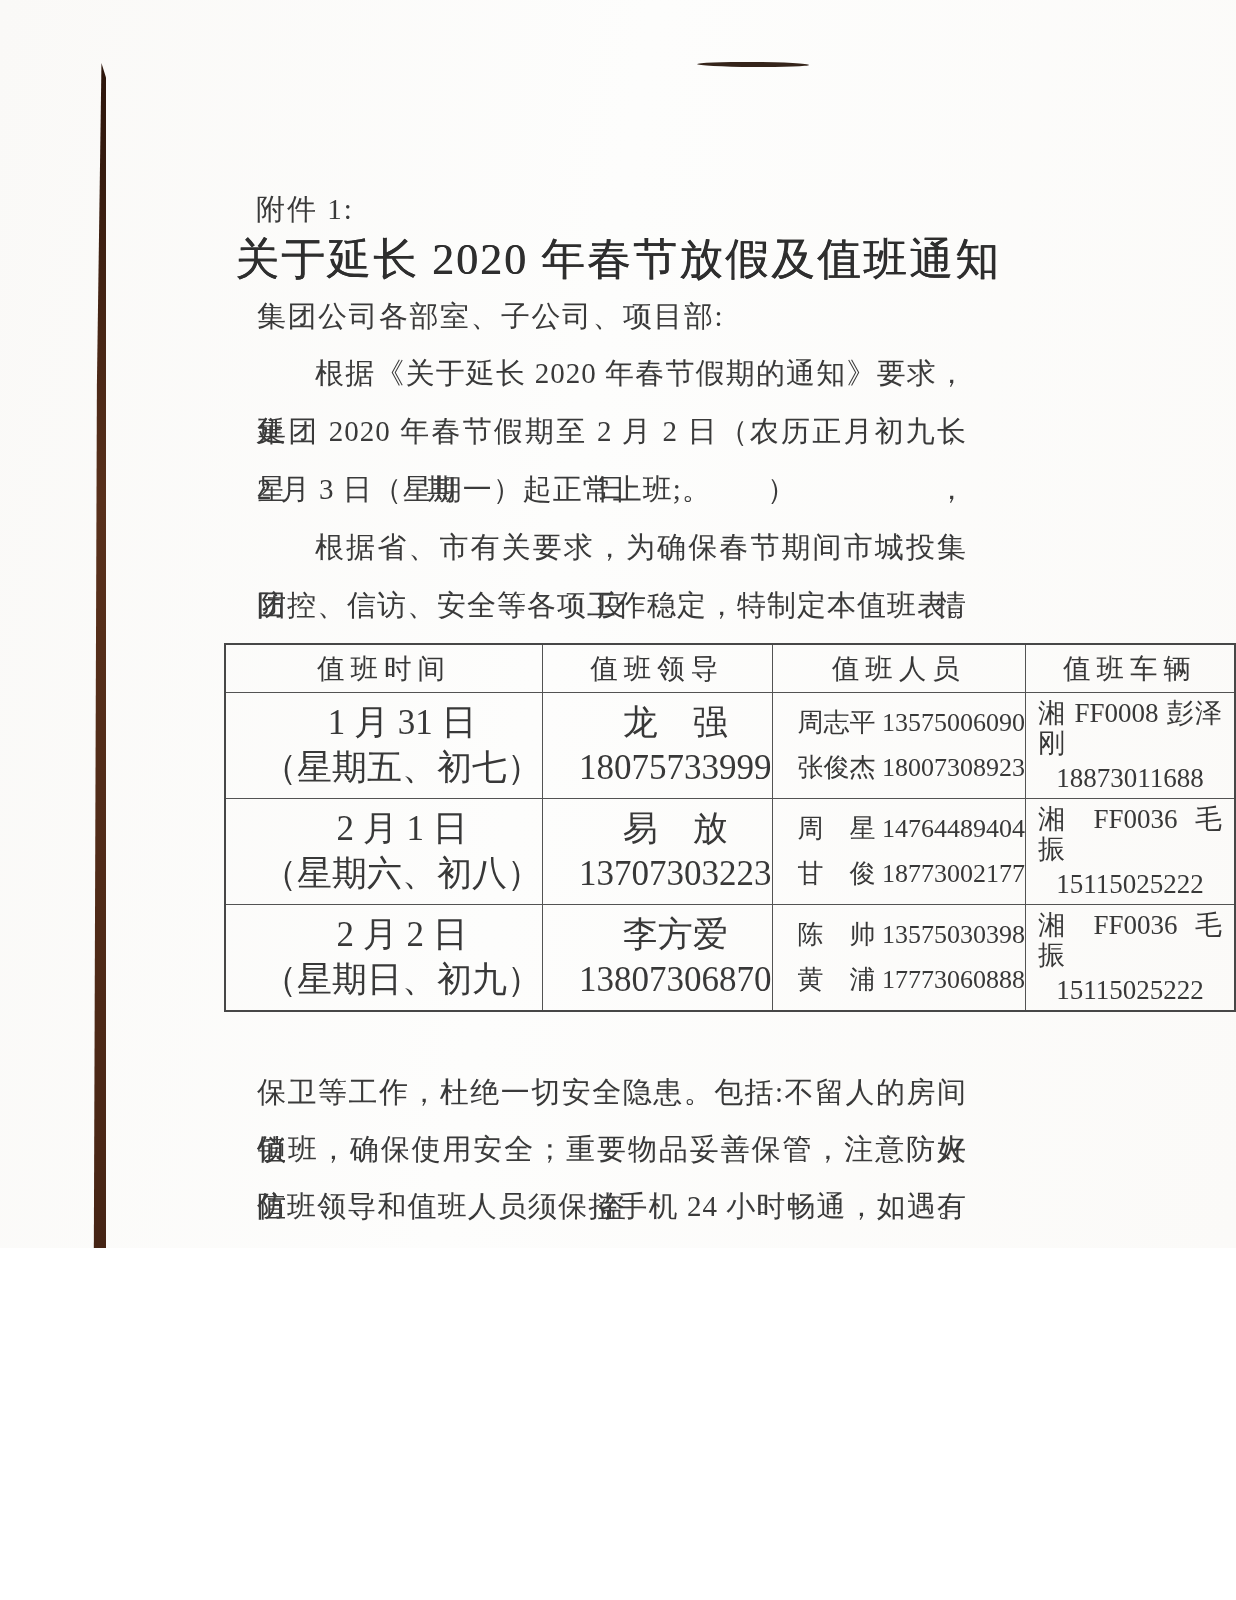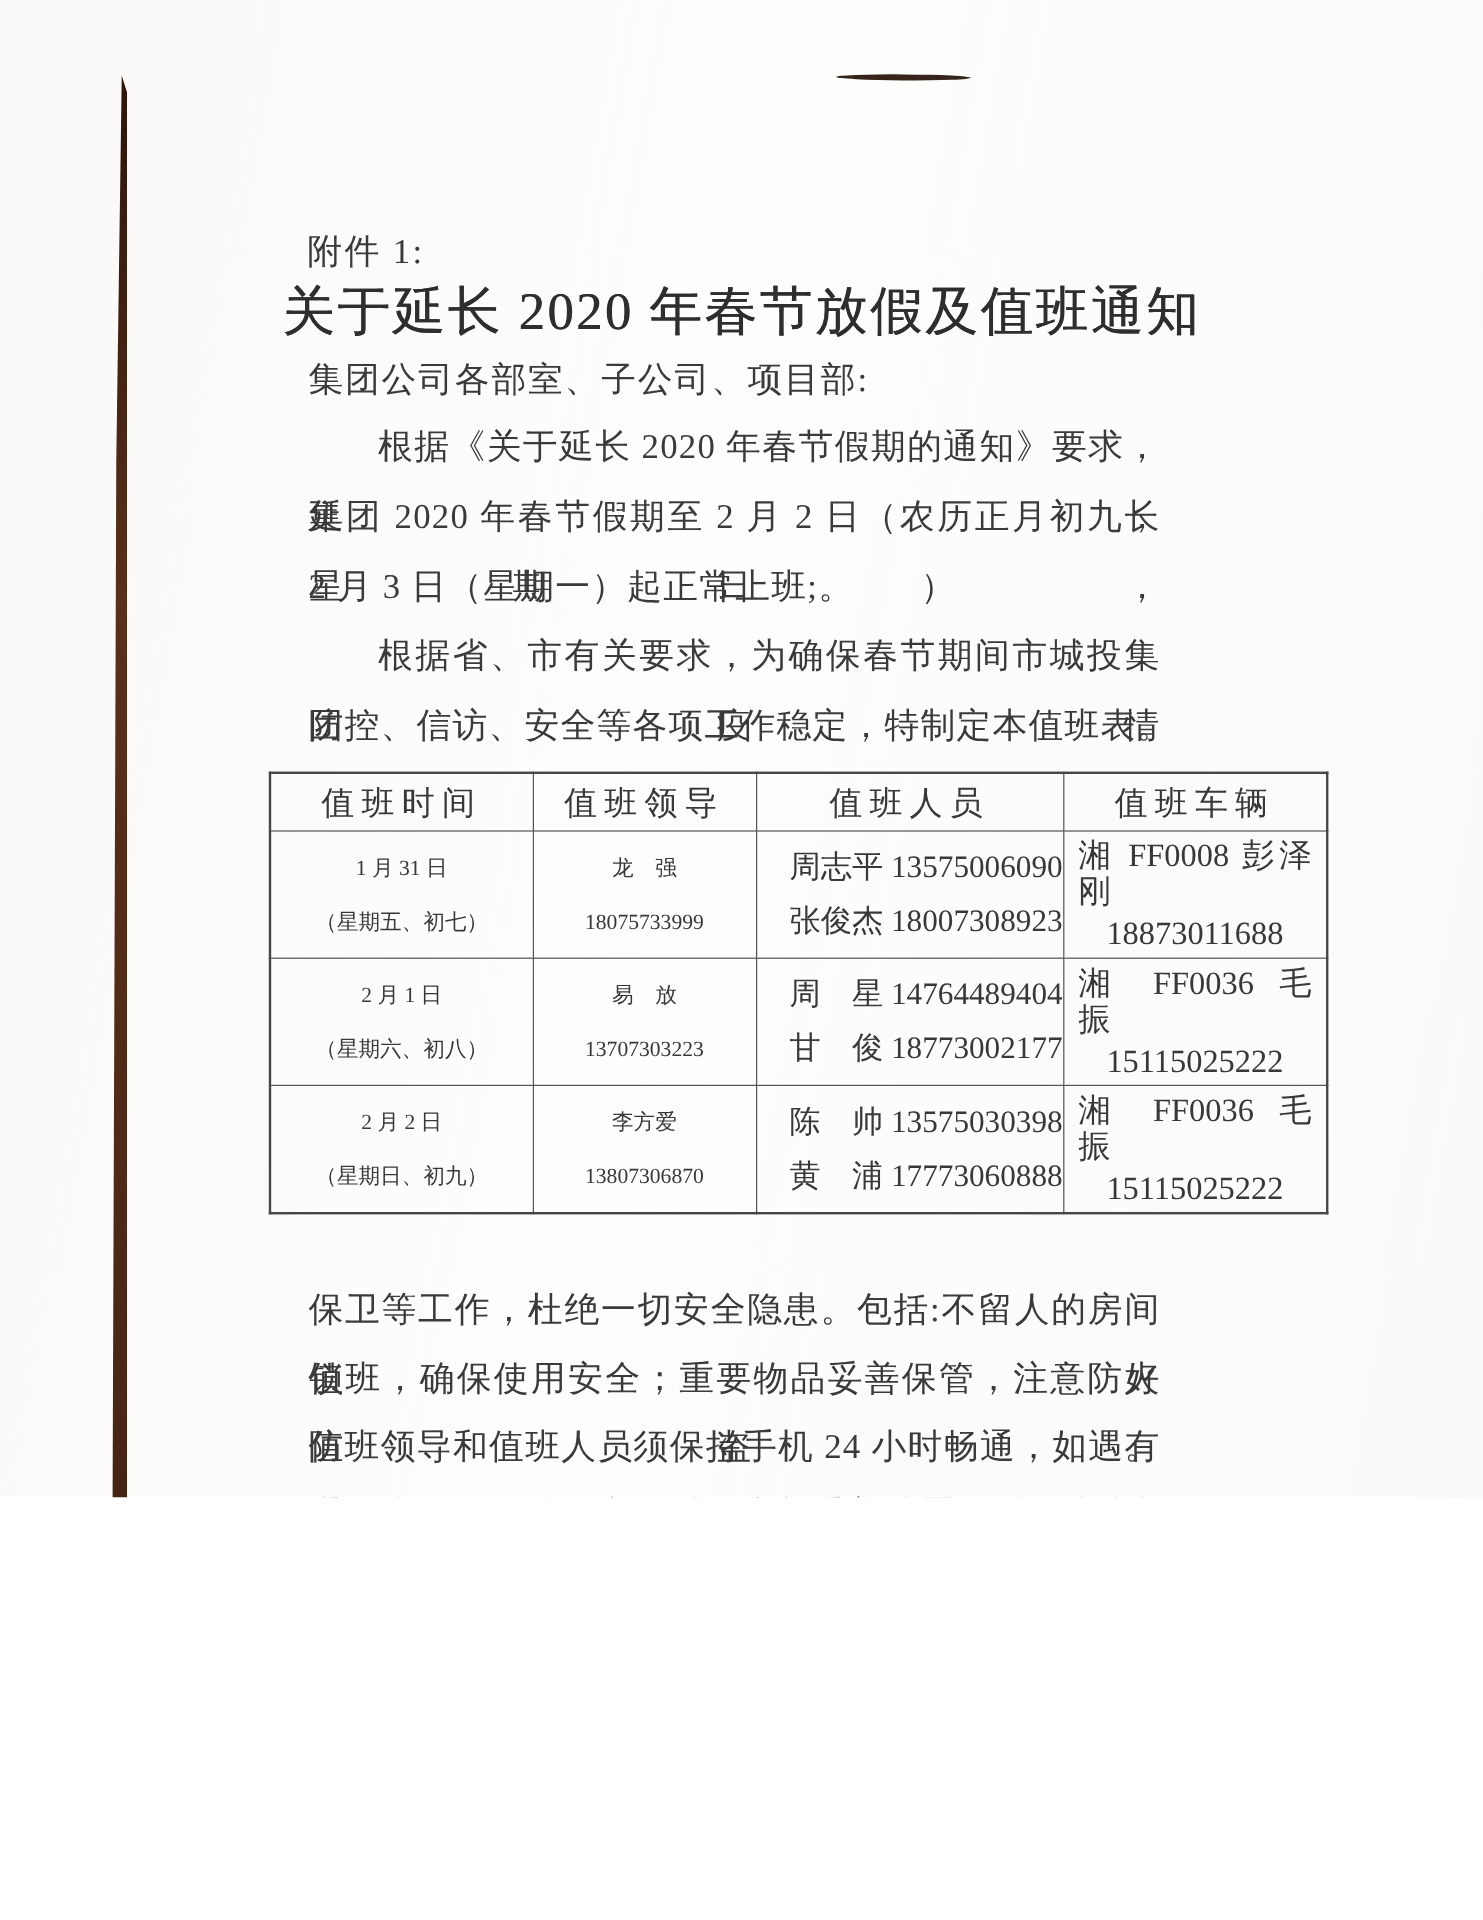--- a/index.html
+++ b/index.html
@@ -54,7 +54,7 @@
   .duty-table td{height:105px;vertical-align:middle;}
   .cell{display:flex;flex-direction:column;justify-content:space-evenly;height:105px;}
   .cell .cl{line-height:30px;white-space:nowrap;}
-  .c-center .cl{text-align:center;font-size:18px;}
+  .c-center .cl{text-align:center;font-size:35px;padding-left:36px;}
   .c-left .cl{text-align:right;padding-left:11px;font-size:26px;}
   .c-vehicle .cl1{text-align:justify;text-align-last:justify;padding:0 12px;font-size:27px;white-space:normal;}
   .c-vehicle .cl2{text-align:center;font-size:27px;}

